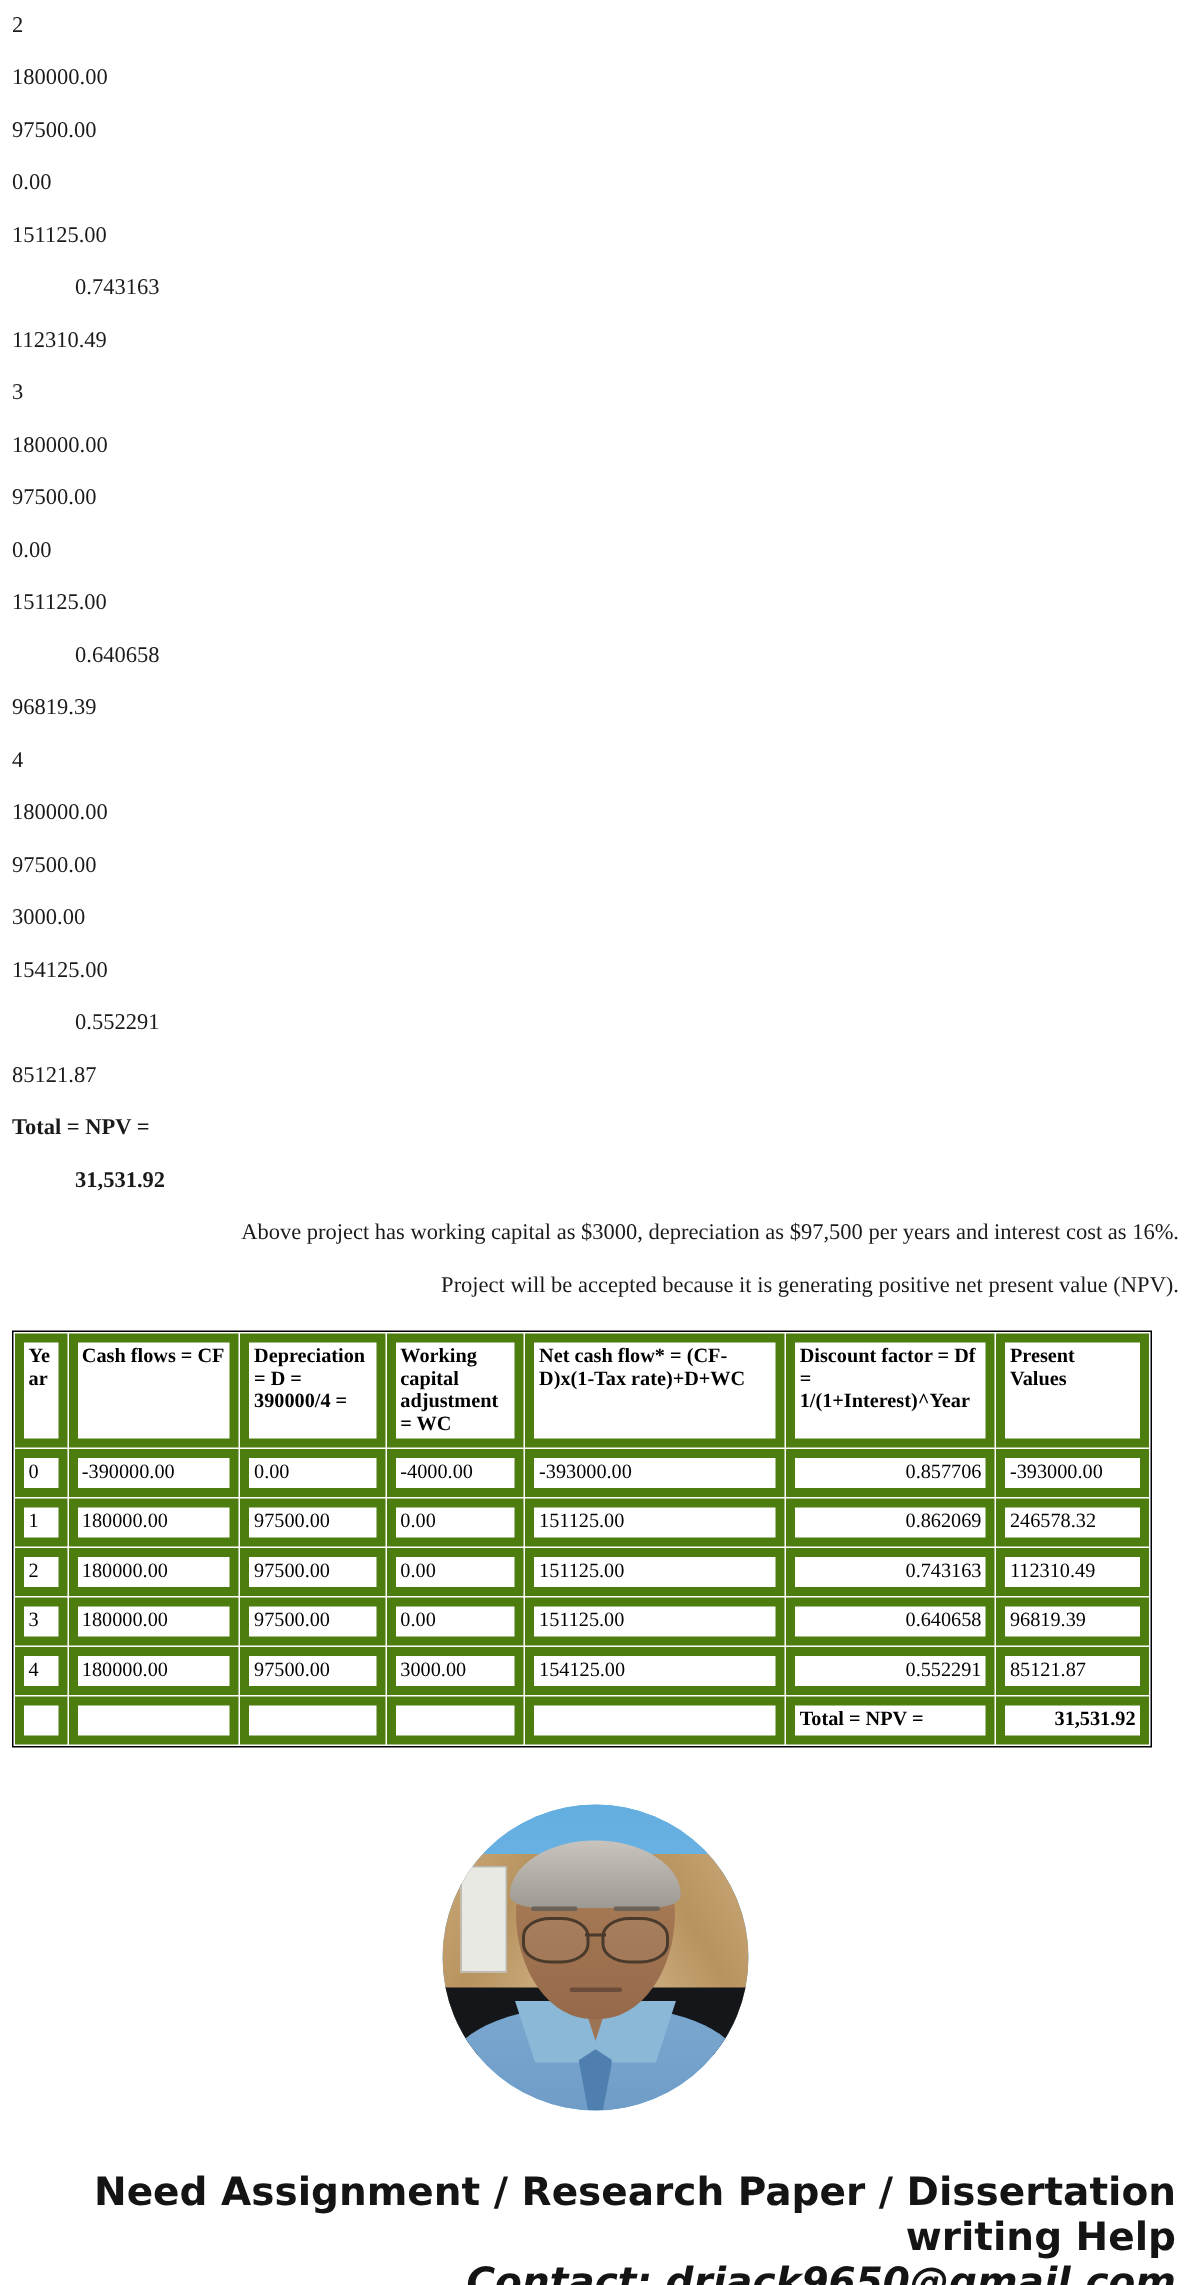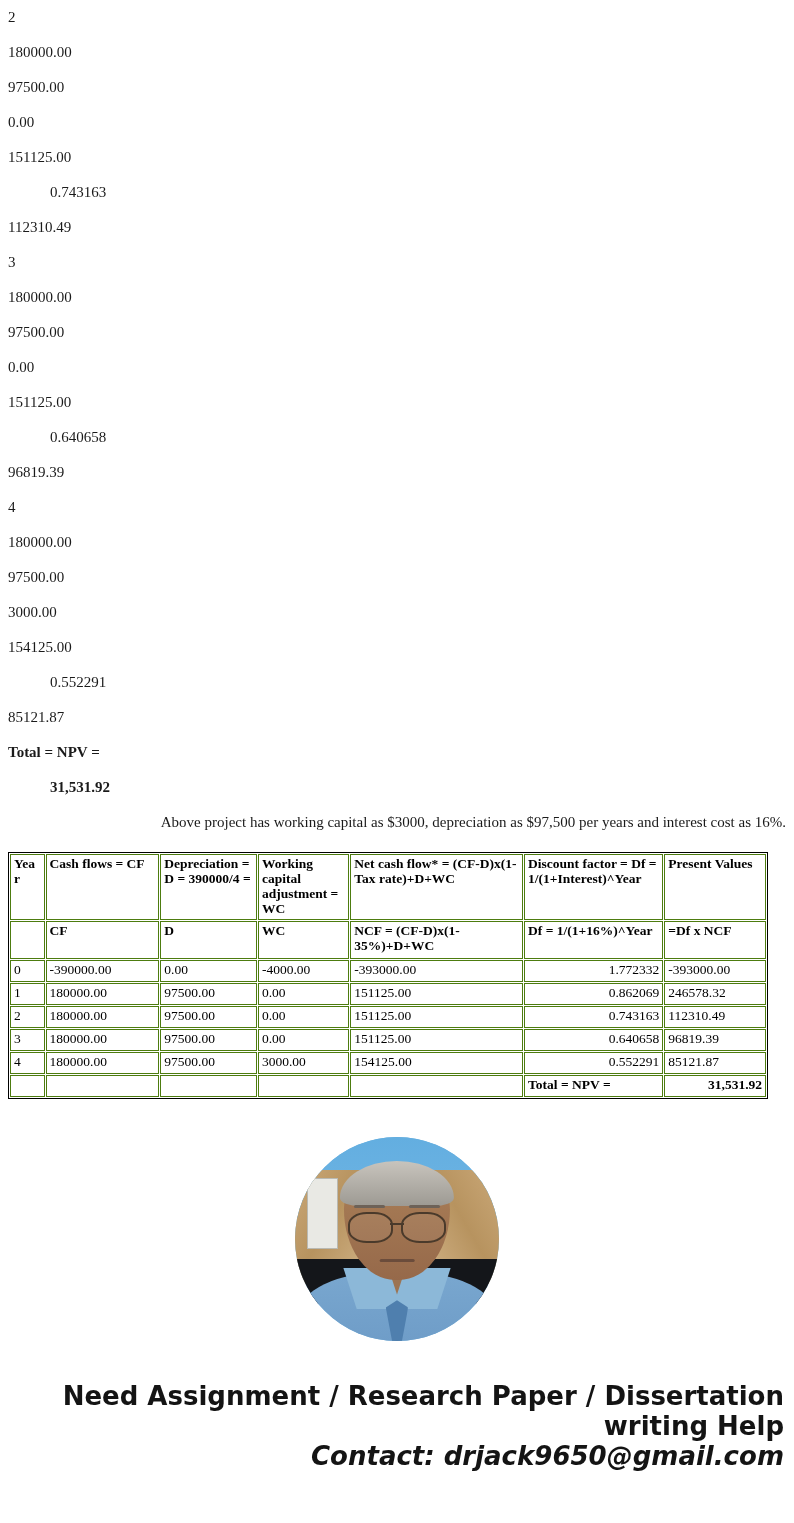--- a/index.html
+++ b/index.html
@@ -226,6 +226,7 @@
     </div>
 
   <p class="para">Above project has working capital as $3000, depreciation as $97,500 per years and interest cost as 16%.</p>
+  <p class="para">Project will be accepted because it is generating positive net present value (NPV).</p>
 </div>
 
 <div class="tbl-wrap">

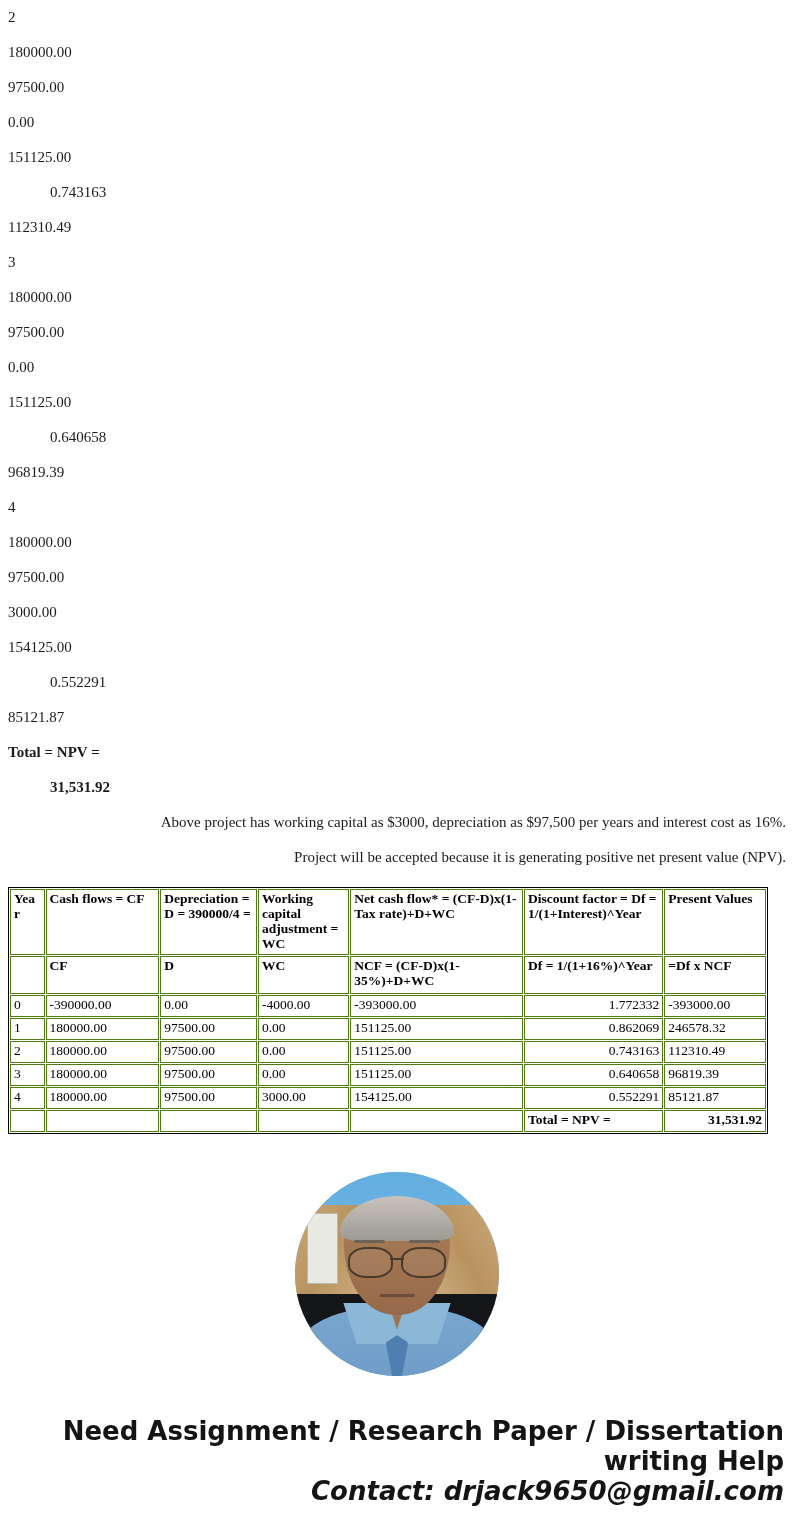--- a/index.html
+++ b/index.html
@@ -62,7 +62,7 @@
     line-height: 1.12;
   }
   table.npv td {
-    border: 1px solid #4d7c0f;
+    border: 6px solid #4d7c0f;
     padding: 1px 3px;
     vertical-align: top;
     overflow: hidden;

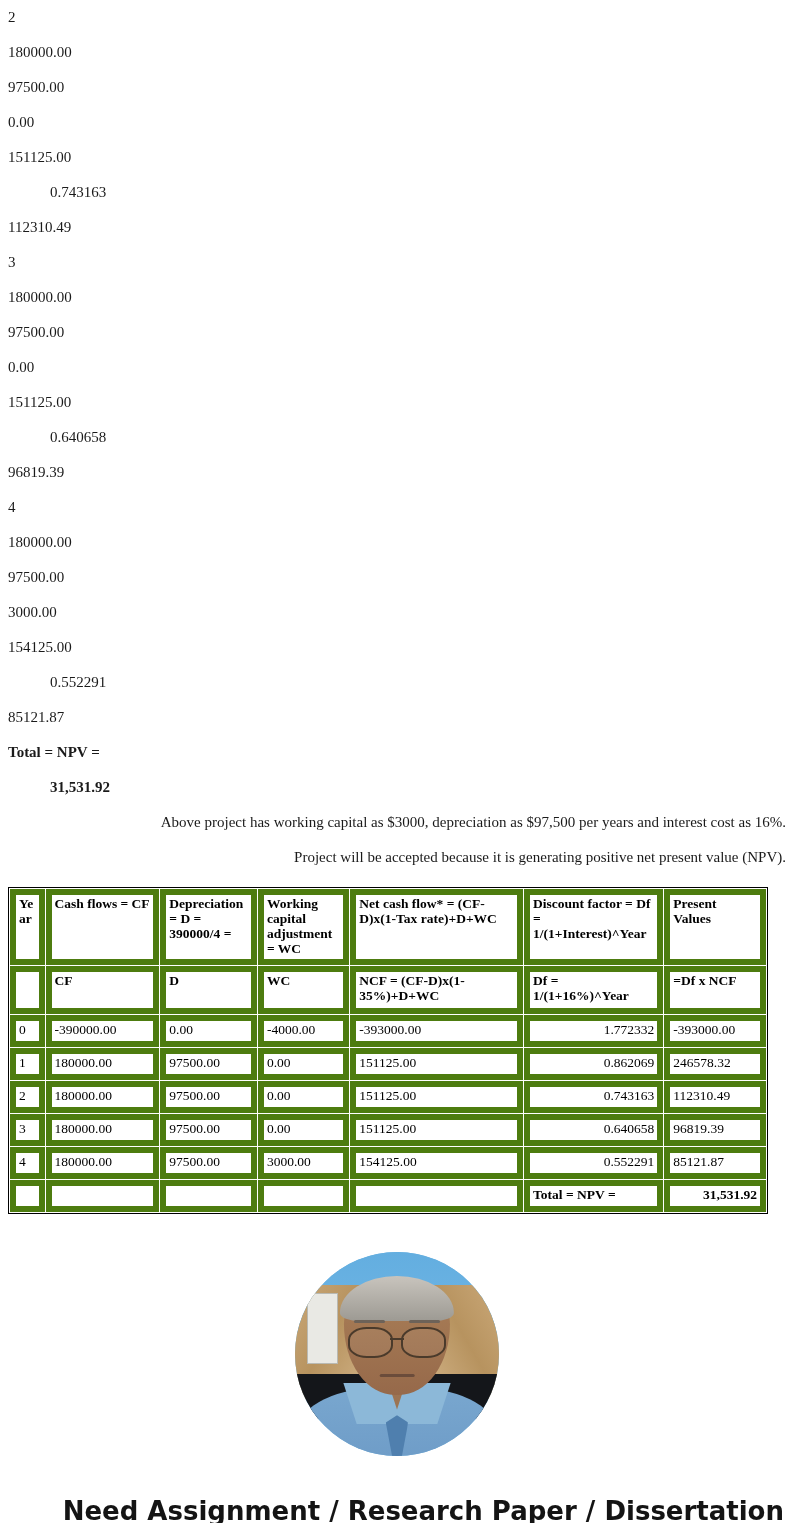--- a/index.html
+++ b/index.html
@@ -250,15 +250,6 @@
         <td>Discount factor = Df = 1/(1+Interest)^Year</td>
         <td>Present Values</td>
       </tr>
-      <tr class="subhdr">
-        <td></td>
-        <td>CF</td>
-        <td>D</td>
-        <td>WC</td>
-        <td>NCF = (CF-D)x(1-35%)+D+WC</td>
-        <td>Df = 1/(1+16%)^Year</td>
-        <td>=Df x NCF</td>
-      </tr>
       <tr class="datarow">
         <td>0</td>
         <td>-390000.00</td>

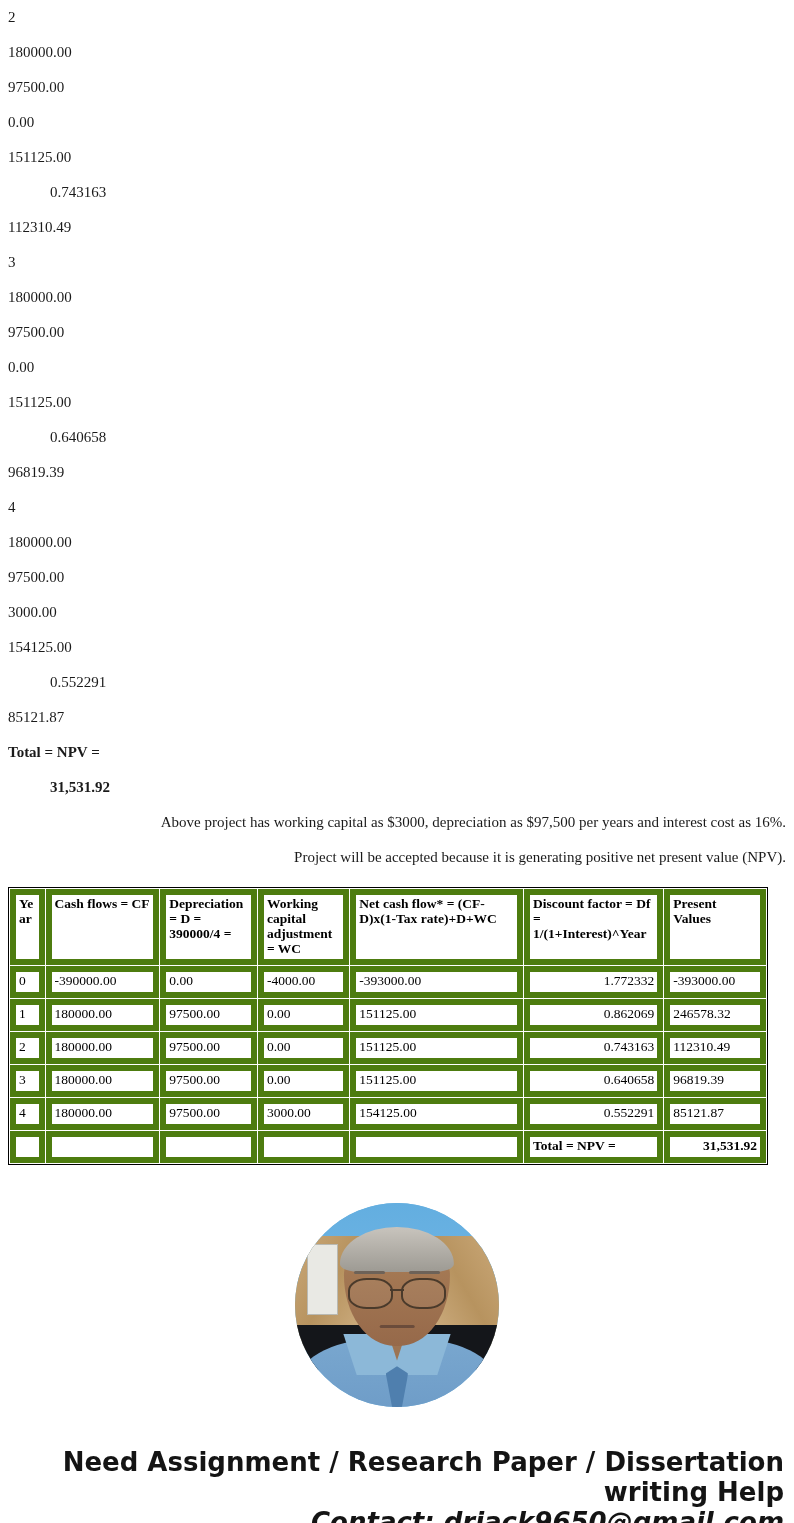--- a/index.html
+++ b/index.html
@@ -256,7 +256,7 @@
         <td>0.00</td>
         <td>-4000.00</td>
         <td>-393000.00</td>
-        <td class="num-right">1.772332</td>
+        <td class="num-right">0.857706</td>
         <td class="num-left">-393000.00</td>
       </tr>
       <tr class="datarow">

